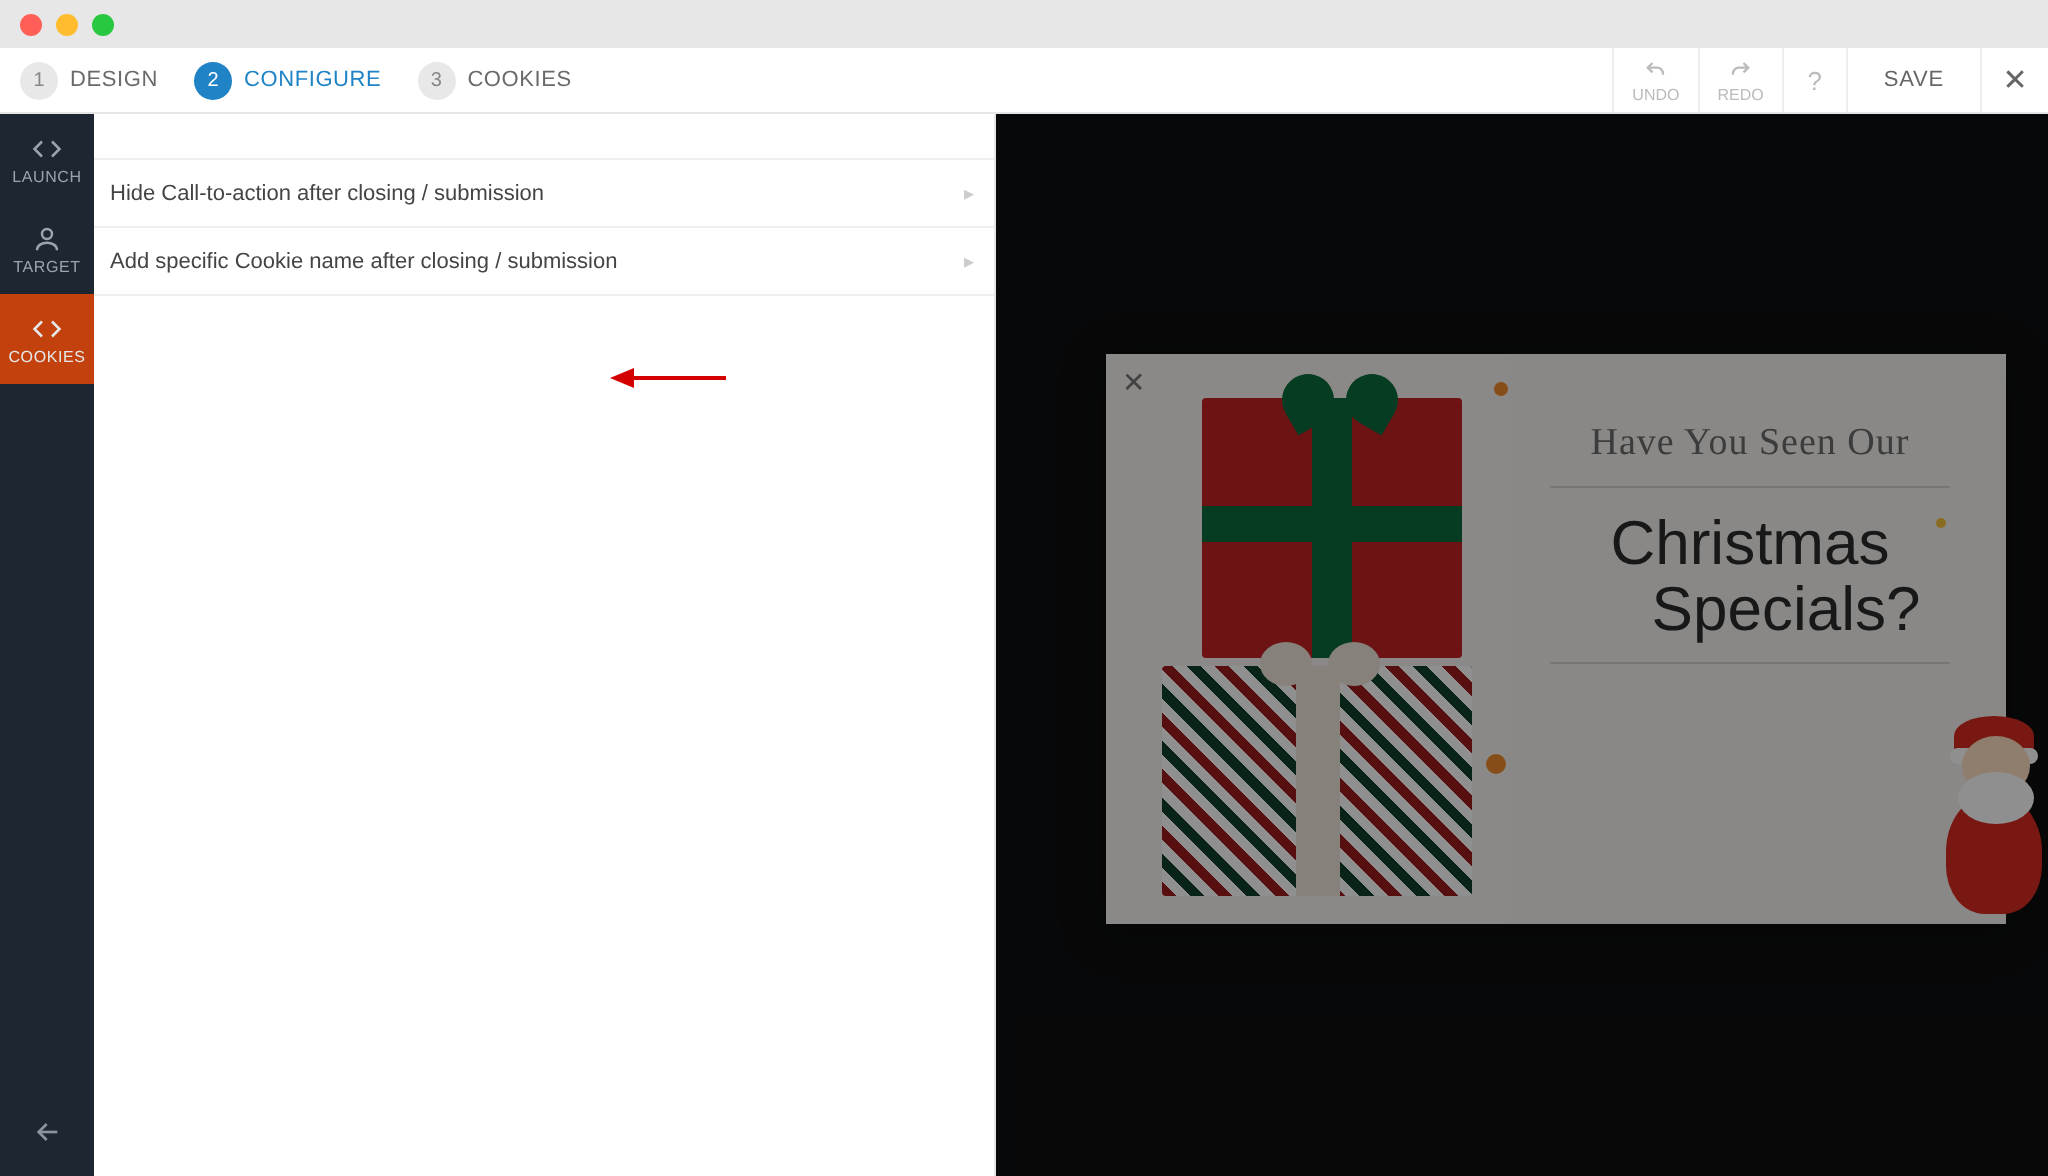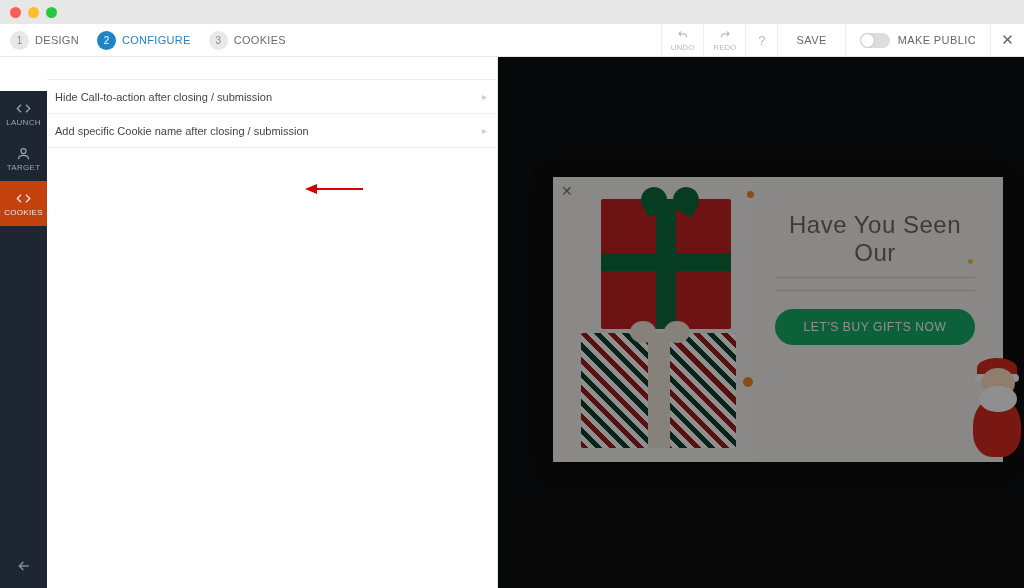--- a/index.html
+++ b/index.html
@@ -132,10 +132,6 @@
       </div>
       <div class="helpbtn">?</div>
       <div class="savebtn">SAVE</div>
-      <div class="publish">
-        <div class="switch"></div>
-        <span>MAKE PUBLIC</span>
-      </div>
       <div class="closebtn">✕</div>
     </div>
   </div>

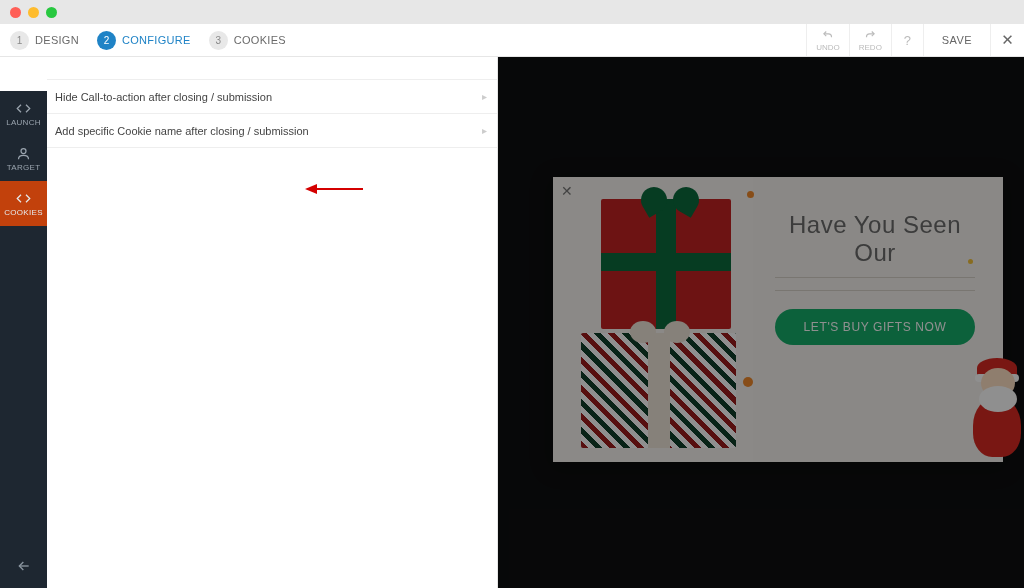--- a/index.html
+++ b/index.html
@@ -32,7 +32,7 @@
 
   
   .body { display: flex; height: calc(588px - 24px - 33px); }
-  .railcol { width: 47px; background: #1e2731; display: flex; flex-direction: column; margin-top: 34px; }
+  .railcol { width: 47px; background: #1e2731; display: flex; flex-direction: column; }
   .railitem { height: 45px; display: flex; flex-direction: column; align-items: center; justify-content: center; gap: 2px; color: #9aa4ae; font-size: 8px; letter-spacing:.3px; cursor: pointer; }
   .railitem svg { width: 15px; height: 15px; }
   .railitem.active { background: #c2410c; color: #e5e9ec; }

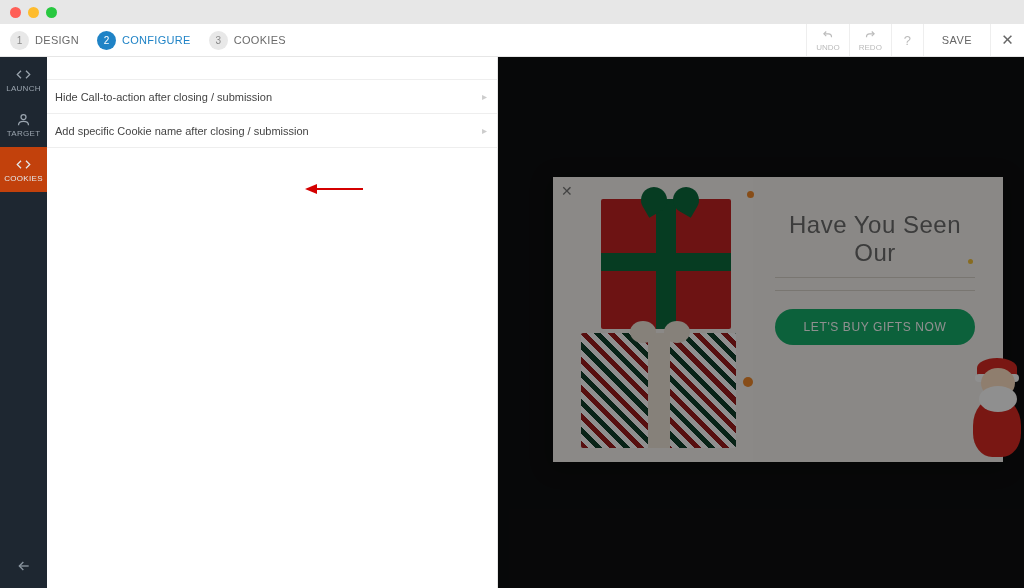--- a/index.html
+++ b/index.html
@@ -72,7 +72,7 @@
   .bow2::before{left:0;} .bow2::after{right:0;}
 
   .popup-right { flex:1; padding: 34px 22px 0 16px; text-align:center; position:relative;}
-  .pr-line1 { font-size: 24px; color:#6b6b6b; letter-spacing:.5px; }
+  .pr-line1 { font-size: 19px; color:#6b6b6b; letter-spacing:.5px;font-family:Liberation Serif, serif; }
   .pr-hr { border:none; border-top:1px solid #d8d2c9; margin:10px 6px 12px; }
   .pr-line2 { font-family: Georgia, "Times New Roman", serif; font-size: 31px; color:#2c2c2c; line-height:1.05; }
   .pr-line2 .sp { display:block; font-size:31px; padding-left:36px; }

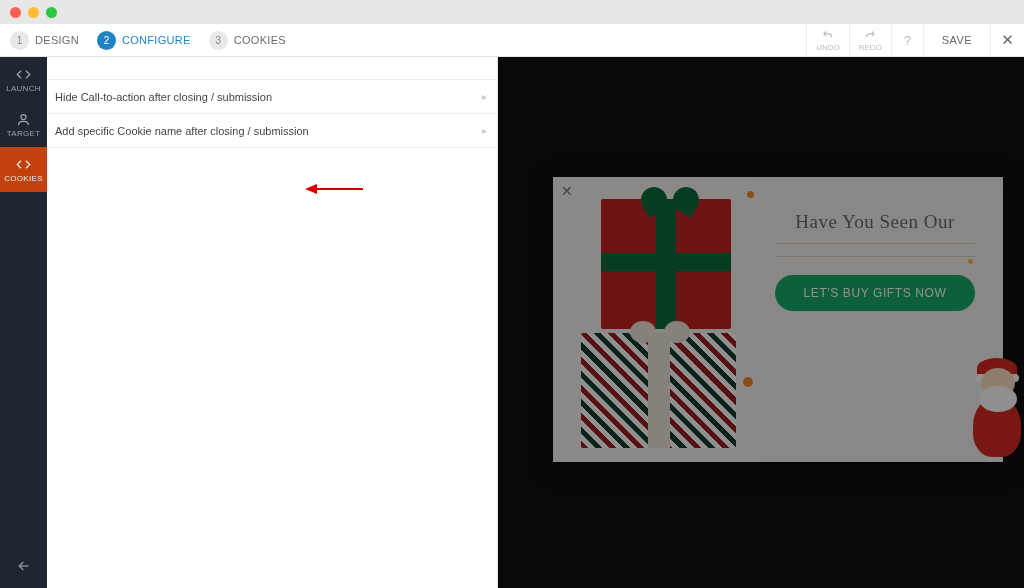--- a/index.html
+++ b/index.html
@@ -198,6 +198,10 @@
           <span class="conf" style="background:#f08a2c;left:-10px;top:200px;width:10px;height:10px;"></span>
           <div class="pr-line1">Have You Seen Our</div>
           <hr class="pr-hr">
+          <div class="pr-line2">
+            <span>Christmas</span>
+            <span class="sp">Specials?</span>
+          </div>
           <hr class="pr-hr">
           <div class="pr-cta">LET'S BUY GIFTS NOW</div>
         </div>

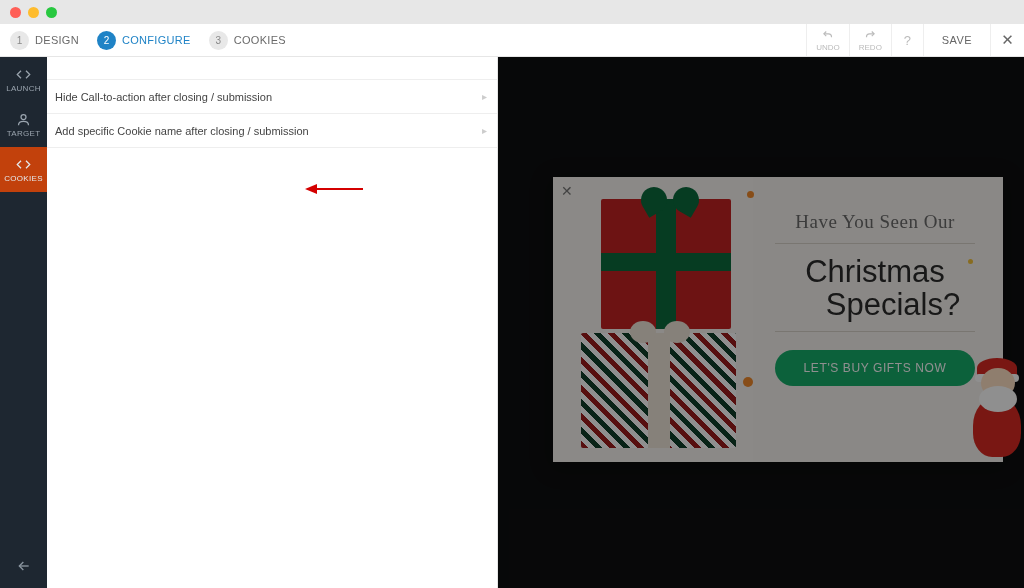--- a/index.html
+++ b/index.html
@@ -203,7 +203,6 @@
             <span class="sp">Specials?</span>
           </div>
           <hr class="pr-hr">
-          <div class="pr-cta">LET'S BUY GIFTS NOW</div>
         </div>
       </div>
       <div class="santa">

